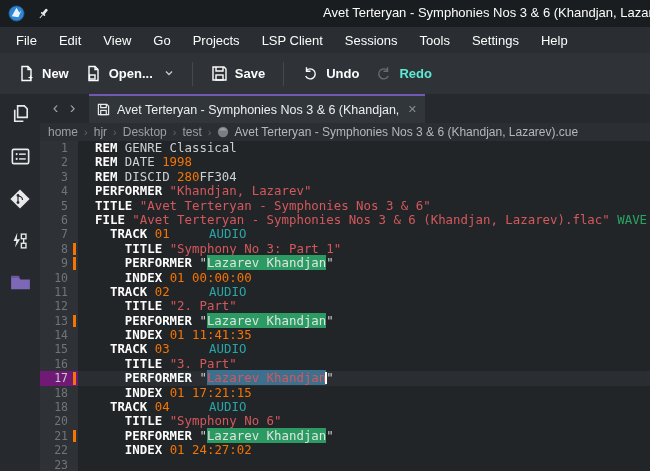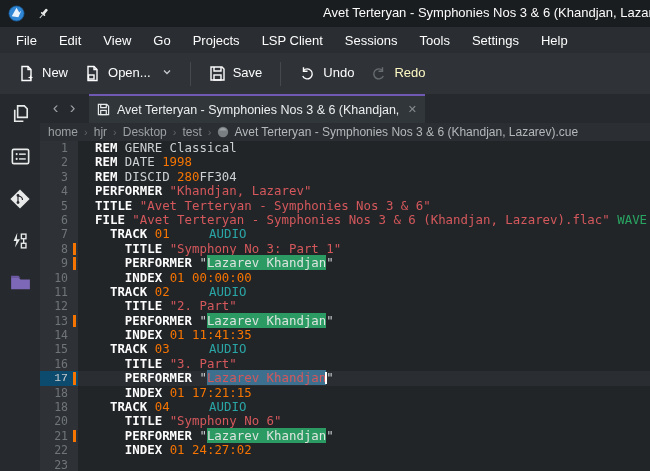--- a/index.html
+++ b/index.html
@@ -22,8 +22,8 @@
   
   .toolbar { height:41px; background:var(--c-toolbar,#2f3338); display:flex;
              align-items:center; padding-left:10px; }
-  .tbtn { display:flex; align-items:flex-start; gap:7px; color:#fcfcfc; font-size:13px;
-          padding:6px 8px; border-radius:3px; }
+  .tbtn { display:flex; align-items:center; gap:7px; color:#fcfcfc; font-size:13px;
+          padding:6px 8px; border-radius:3px;font-weight:bold; }
   .tbtn svg { width:17px; height:17px; stroke:#fcfcfc; fill:none; stroke-width:1.4; }
   .tbtn.disabled { color:#fef9c3; }
   .tbtn.disabled svg { stroke:#686d71; }

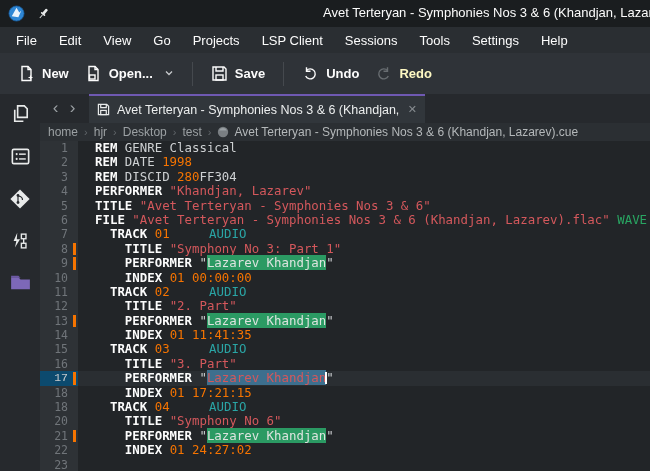--- a/index.html
+++ b/index.html
@@ -25,7 +25,7 @@
   .tbtn { display:flex; align-items:center; gap:7px; color:#fcfcfc; font-size:13px;
           padding:6px 8px; border-radius:3px;font-weight:bold; }
   .tbtn svg { width:17px; height:17px; stroke:#fcfcfc; fill:none; stroke-width:1.4; }
-  .tbtn.disabled { color:#fef9c3; }
+  .tbtn.disabled { color:#5eead4; }
   .tbtn.disabled svg { stroke:#686d71; }
   .tsep { width:1px; height:24px; background:#45494e; margin:0 10px; }
   .chev { margin-left:4px; }

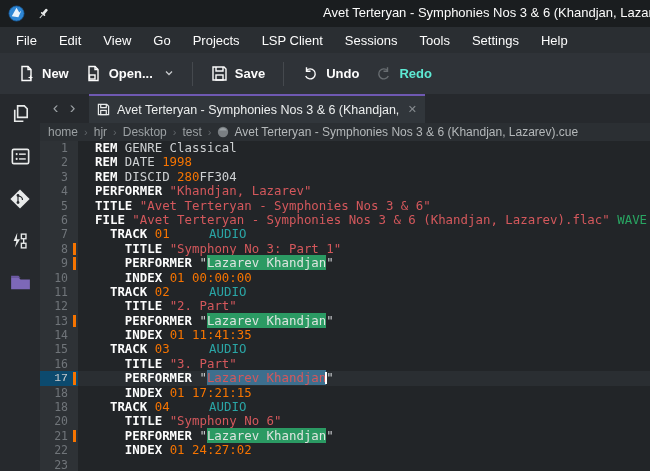--- a/index.html
+++ b/index.html
@@ -63,7 +63,7 @@
   .row { display:flex; height:14.4px; line-height:14.4px; }
   .ln { width:38px; flex:none; background:var(--c-gutter,#2e3236); color:#70757a;
         font-size:11.5px; text-align:right; padding-right:10px; position:relative; }
-  .row.current .ln { background:#0c4a6e; color:#c6cacc;font-family:Liberation Mono, monospace; }
+  .row.current .ln { background:#701a75; color:#c6cacc; }
   .row.current .code { background:#2a2e32; }
   .mark { position:absolute; right:2px; top:1px; bottom:1px; width:3px;
           background:var(--c-num,#f67400); }

